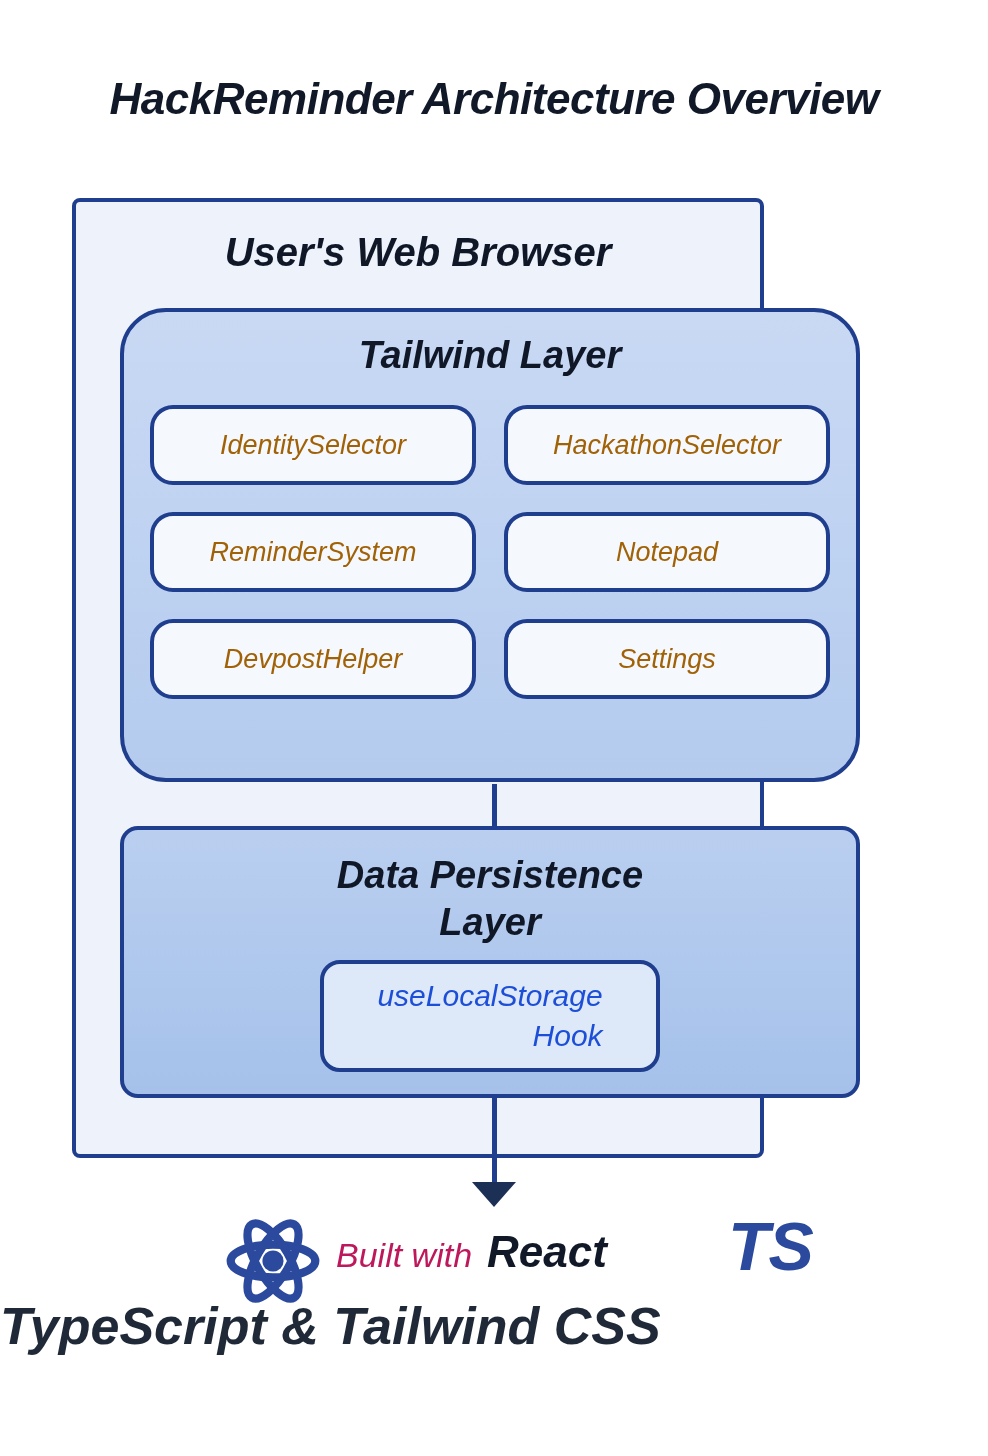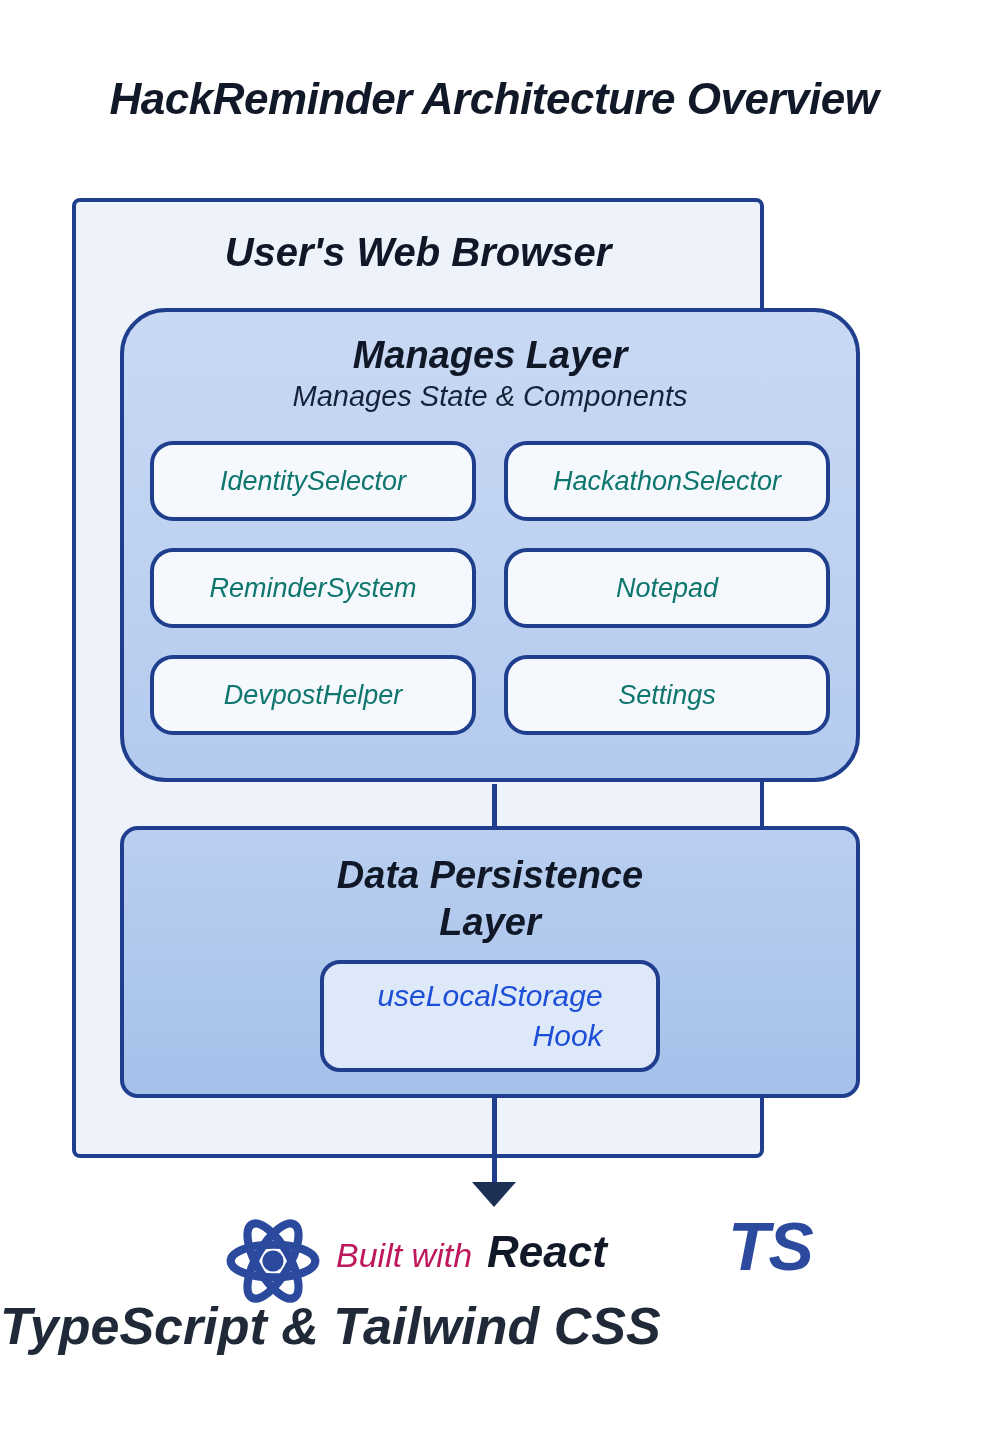--- a/index.html
+++ b/index.html
@@ -89,7 +89,7 @@
     <div class="browser-label">User's Web Browser</div>
 
     <div class="frontend-box">
-      <div class="frontend-title">Manages Layer</div>
+      <div class="frontend-title">Tailwind Layer</div>
       <div class="frontend-subtitle">Manages State &amp; Components</div>
       <div class="component-grid">
         <div class="component-box">IdentitySelector</div>

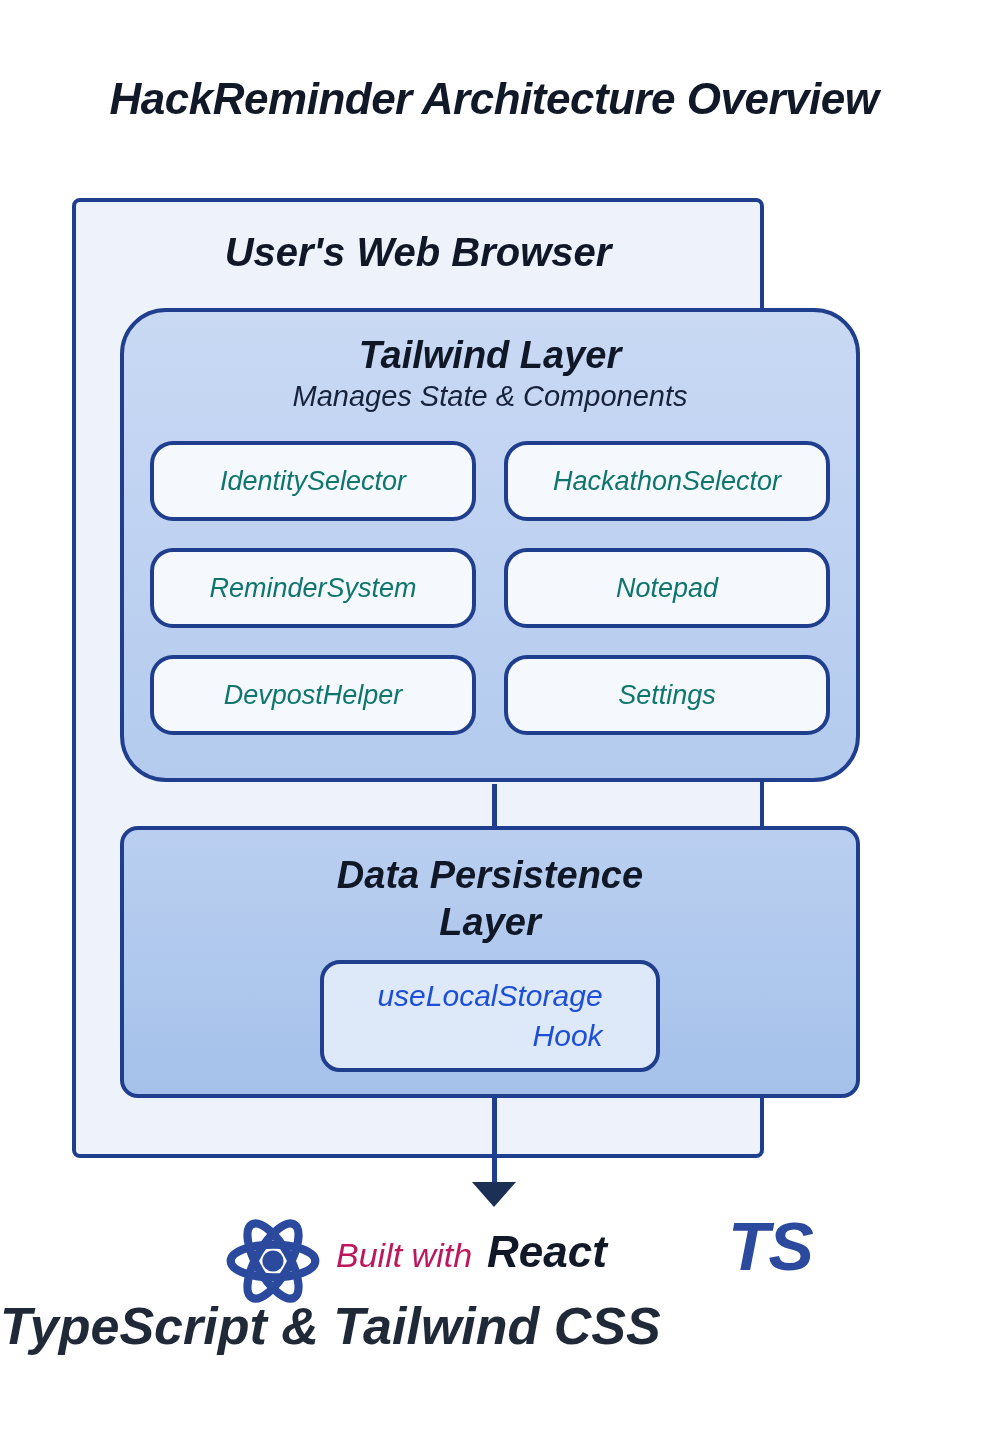--- a/index.html
+++ b/index.html
@@ -90,7 +90,6 @@
 
     <div class="frontend-box">
       <div class="frontend-title">Tailwind Layer</div>
-      <div class="frontend-subtitle">Manages State &amp; Components</div>
       <div class="component-grid">
         <div class="component-box">IdentitySelector</div>
         <div class="component-box">HackathonSelector</div>

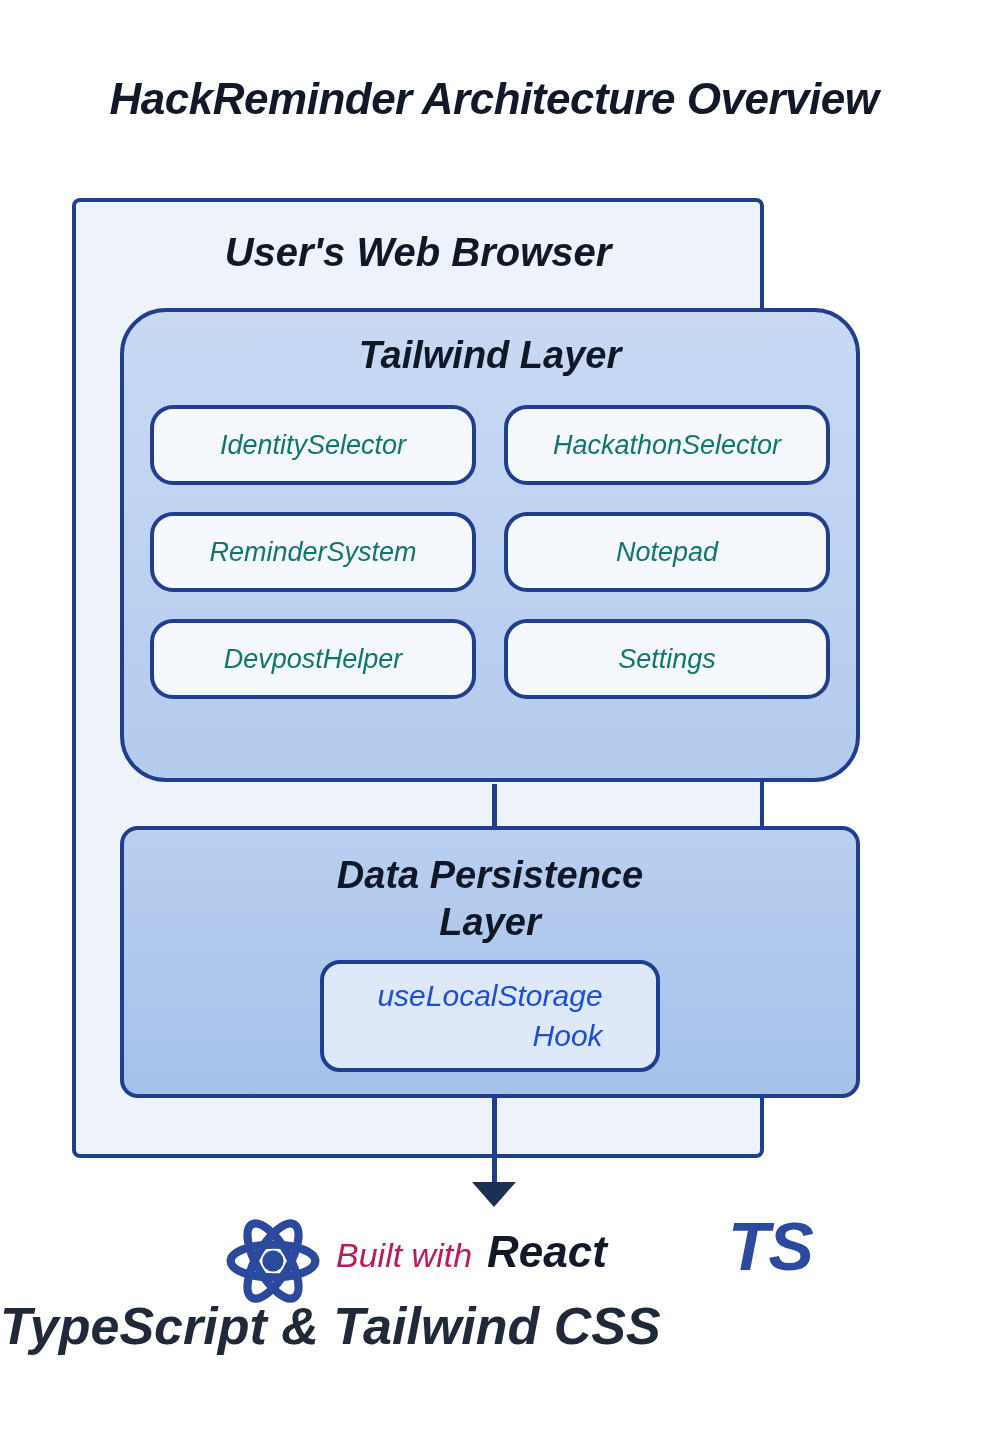--- a/index.html
+++ b/index.html
@@ -35,7 +35,7 @@
   .component-box{
     height:80px;box-sizing:border-box;border:4px solid #1f3e8e;border-radius:23px;
     background:#f5f8fd;display:flex;align-items:center;justify-content:center;
-    font-size:27px;color:#0f766e;
+    font-size:27px;color:#a16207;
   }
 
   .persistence-box{

